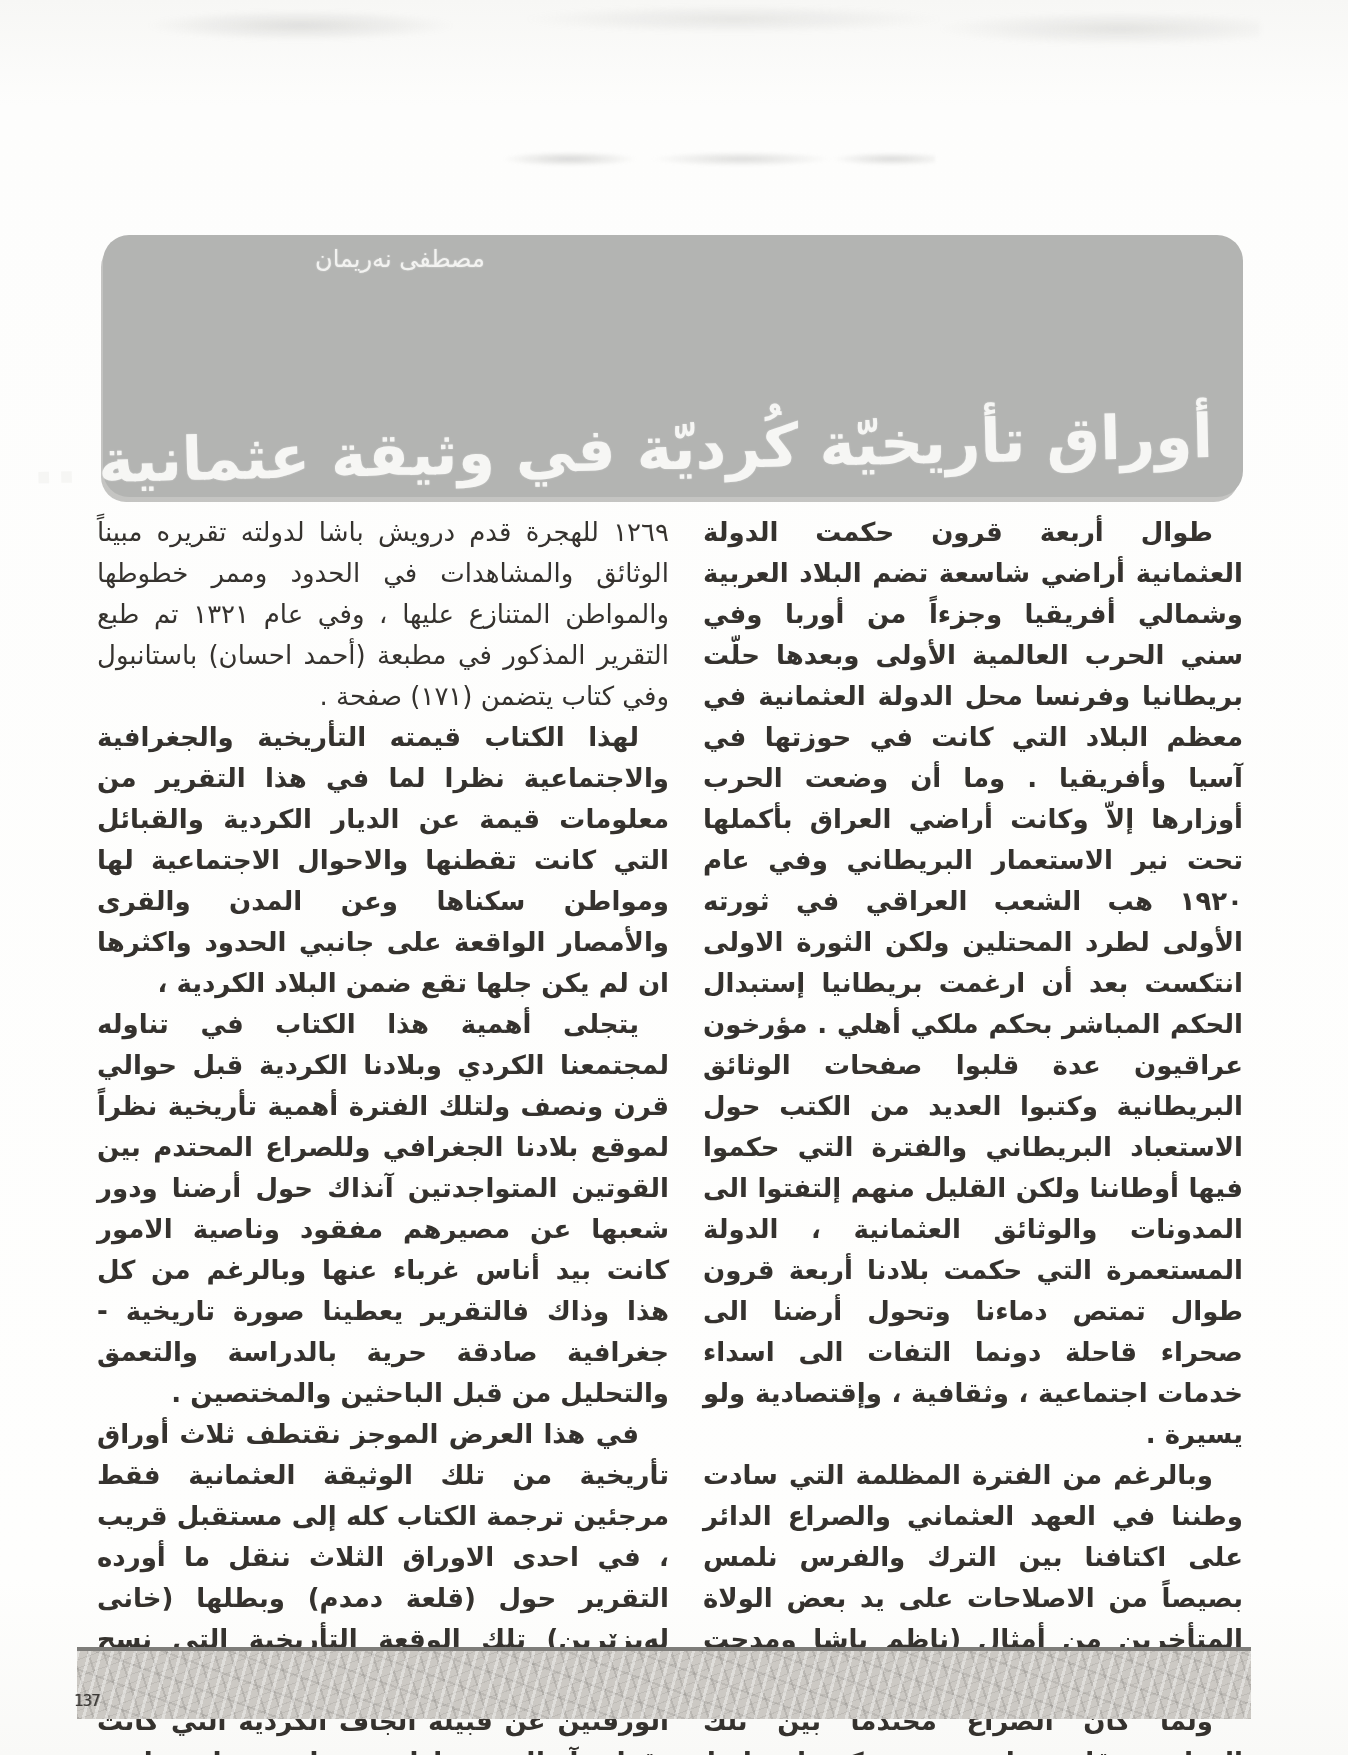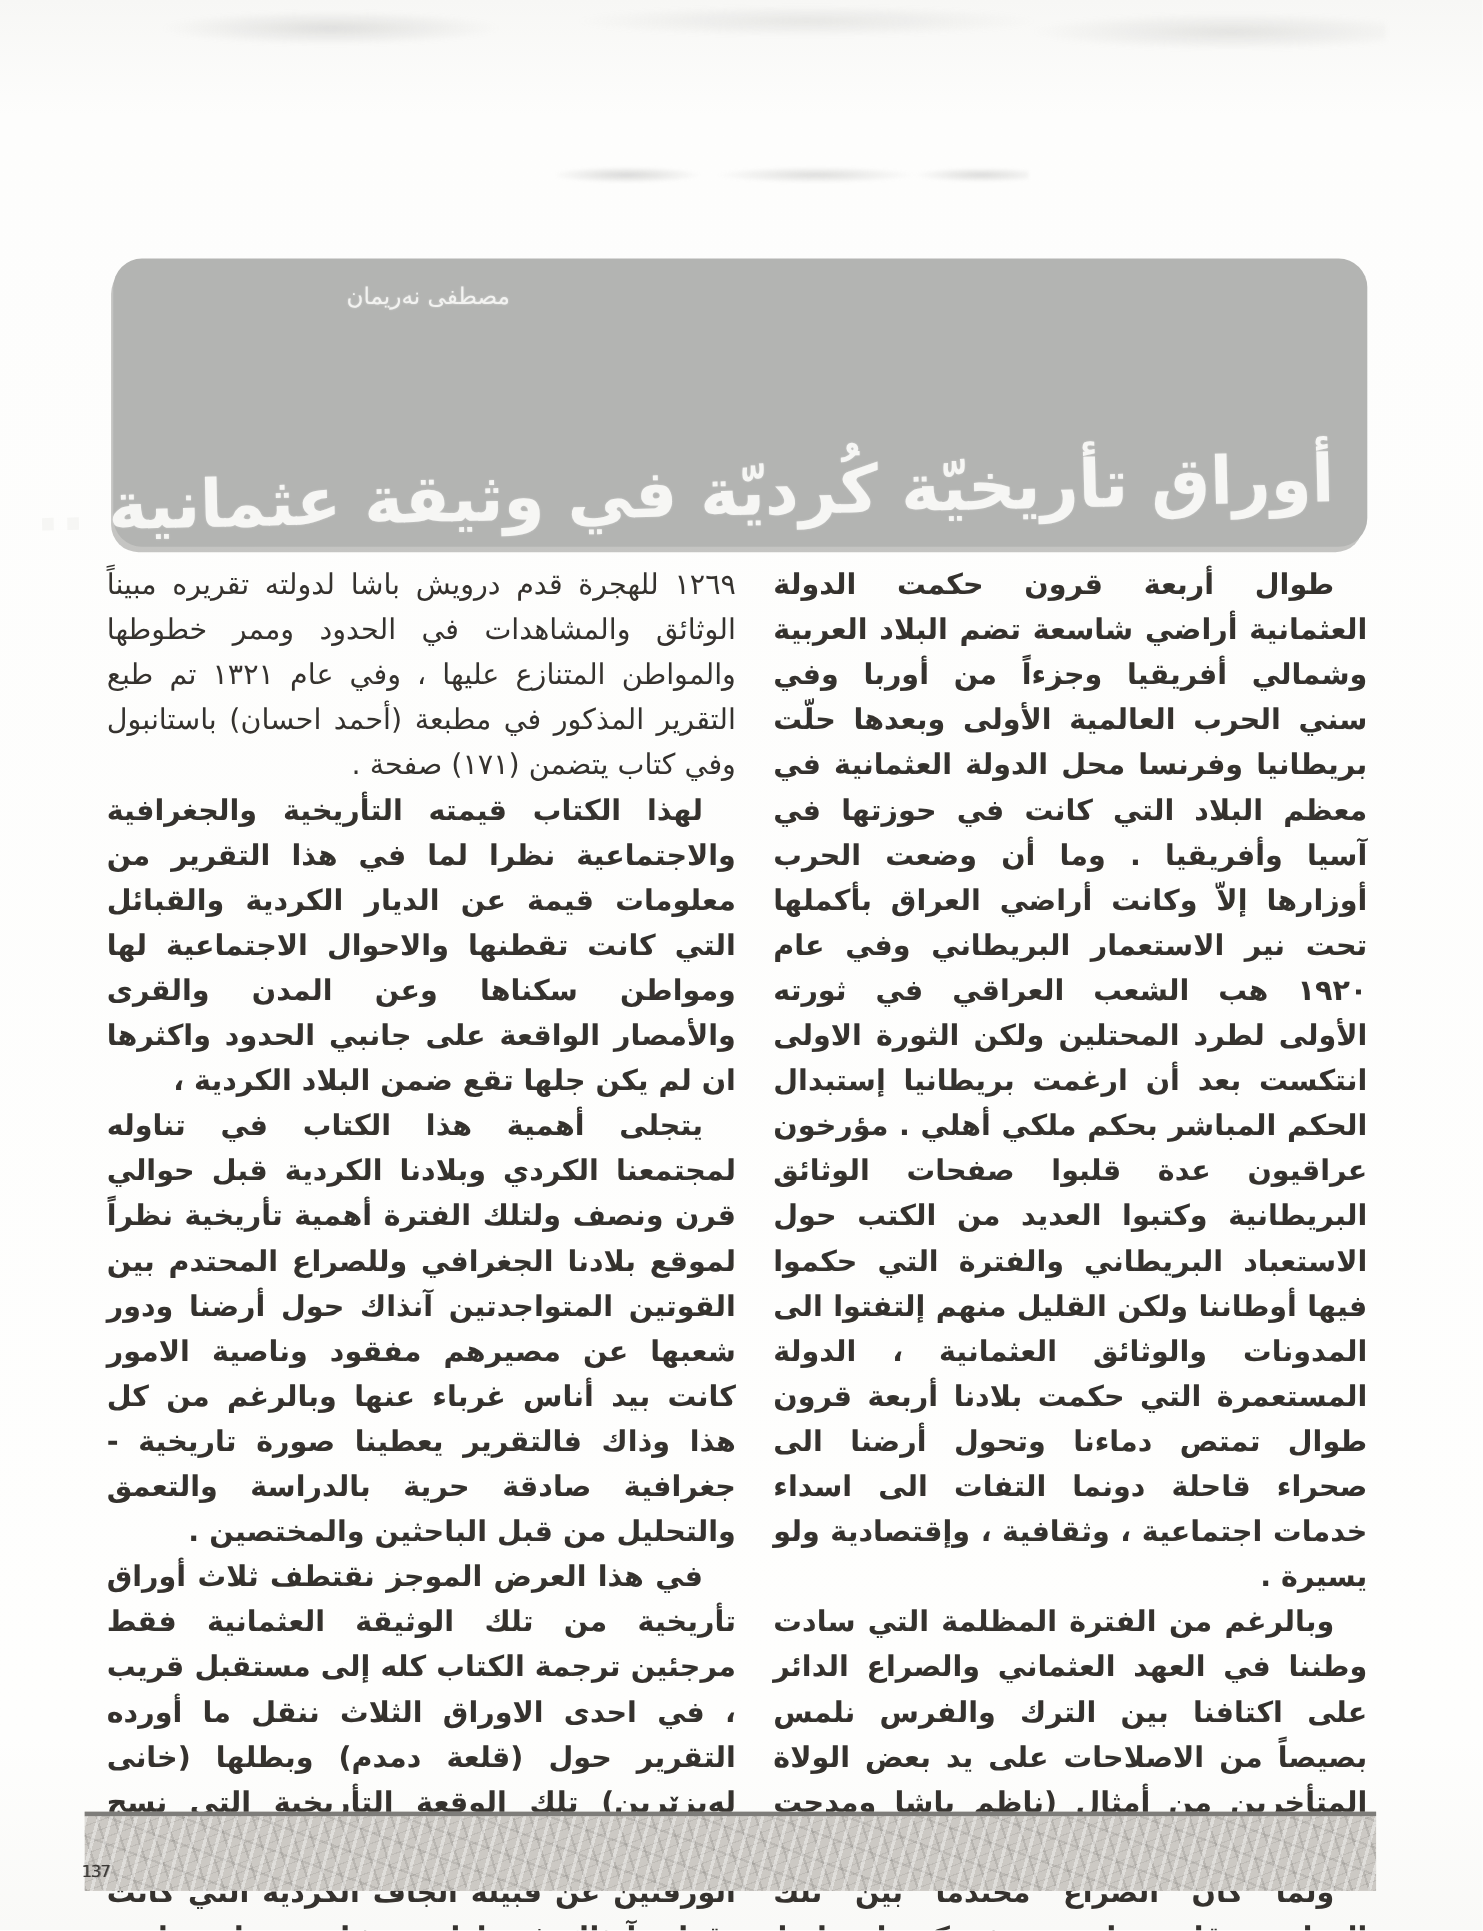--- a/index.html
+++ b/index.html
@@ -49,10 +49,10 @@
   }
   .author {
     position: absolute;
-    top: 22px; left: 212px;
+    top: 10px; left: 212px;
     direction: rtl;
     color: #f3f3f1;
-    font-size: 21px;
+    font-size: 24px;
     letter-spacing: 1px;
     text-shadow: 0 0 2px rgba(255,255,255,.5);
   }

